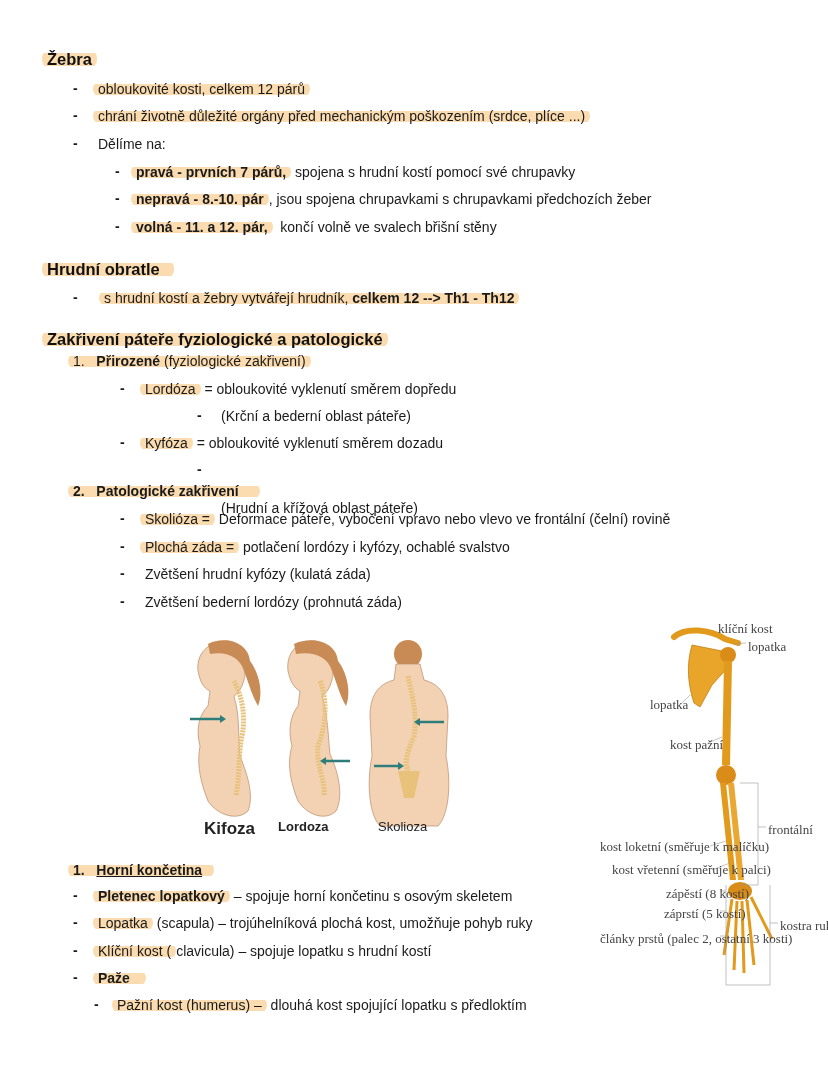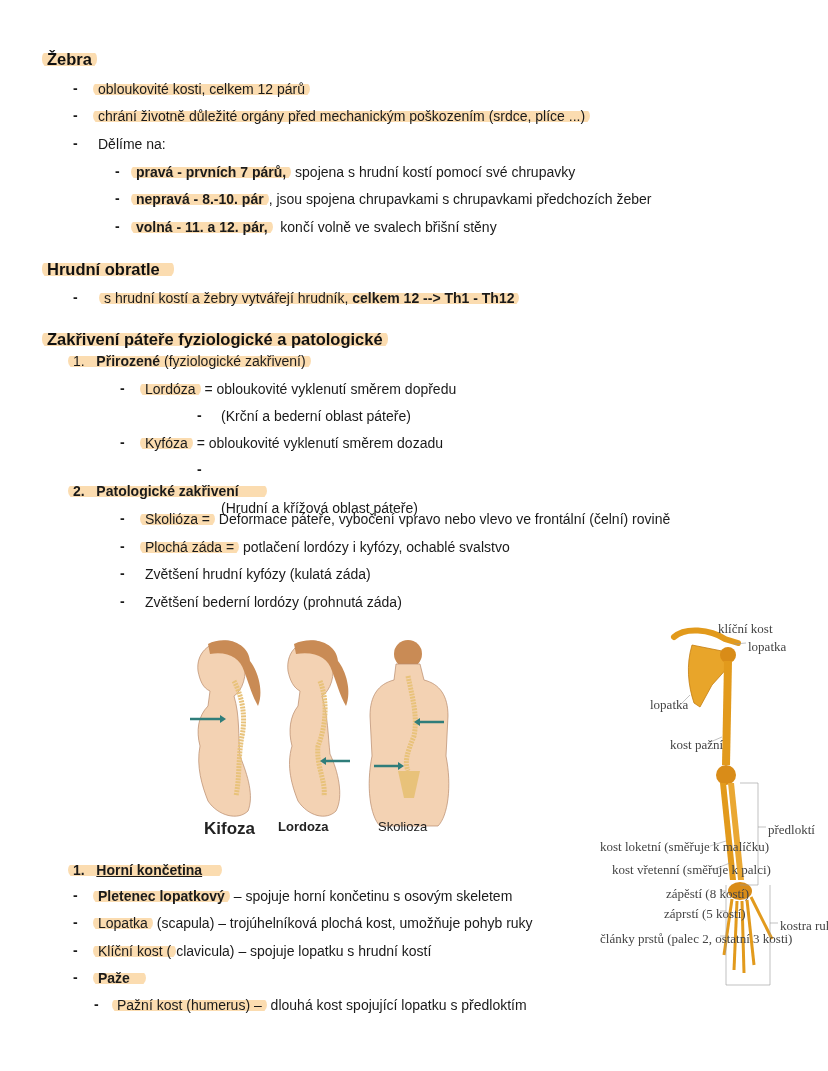--- a/index.html
+++ b/index.html
@@ -53,7 +53,7 @@
 <span class="dash" style="left:197px;top:461px;">-</span>
 <div class="abs" style="left:221px;top:462px;margin-top:38px;">(Hrudní a křížová oblast páteře)</div>
 
-<div class="abs b" style="left:73px;top:483px;"><span class="hl" style="padding-right:28px;"><span>2.</span>&nbsp;&nbsp;&nbsp;<span>Patologické zakřivení</span></span></div>
+<div class="abs b" style="left:73px;top:483px;"><span class="hl" style="padding-right:21px;"><span>2.</span>&nbsp;&nbsp;&nbsp;<span>Patologické zakřivení</span></span></div>
 
 <div>
   <span class="dash" style="left:120px;top:510px;">-</span>

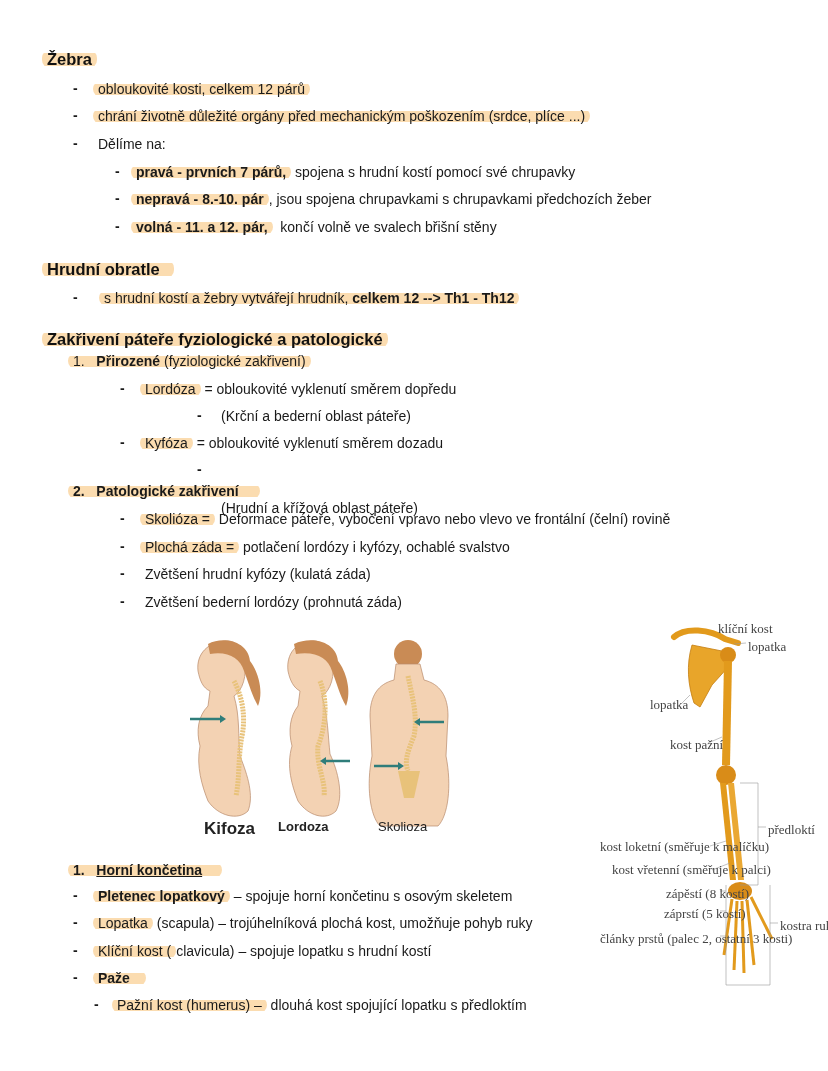--- a/index.html
+++ b/index.html
@@ -141,7 +141,7 @@
   <span class="lbl" style="left:158px;top:24px;">lopatka</span>
   <span class="lbl" style="left:60px;top:82px;">lopatka</span>
   <span class="lbl" style="left:80px;top:122px;">kost pažní</span>
-  <span class="lbl" style="left:178px;top:207px;">předloktí</span>
+  <span class="lbl" style="left:178px;top:207px;">frontální</span>
   <span class="lbl" style="left:10px;top:224px;">kost loketní (směřuje k malíčku)</span>
   <span class="lbl" style="left:22px;top:247px;">kost vřetenní (směřuje k palci)</span>
   <span class="lbl" style="left:76px;top:271px;">zápěstí (8 kostí)</span>

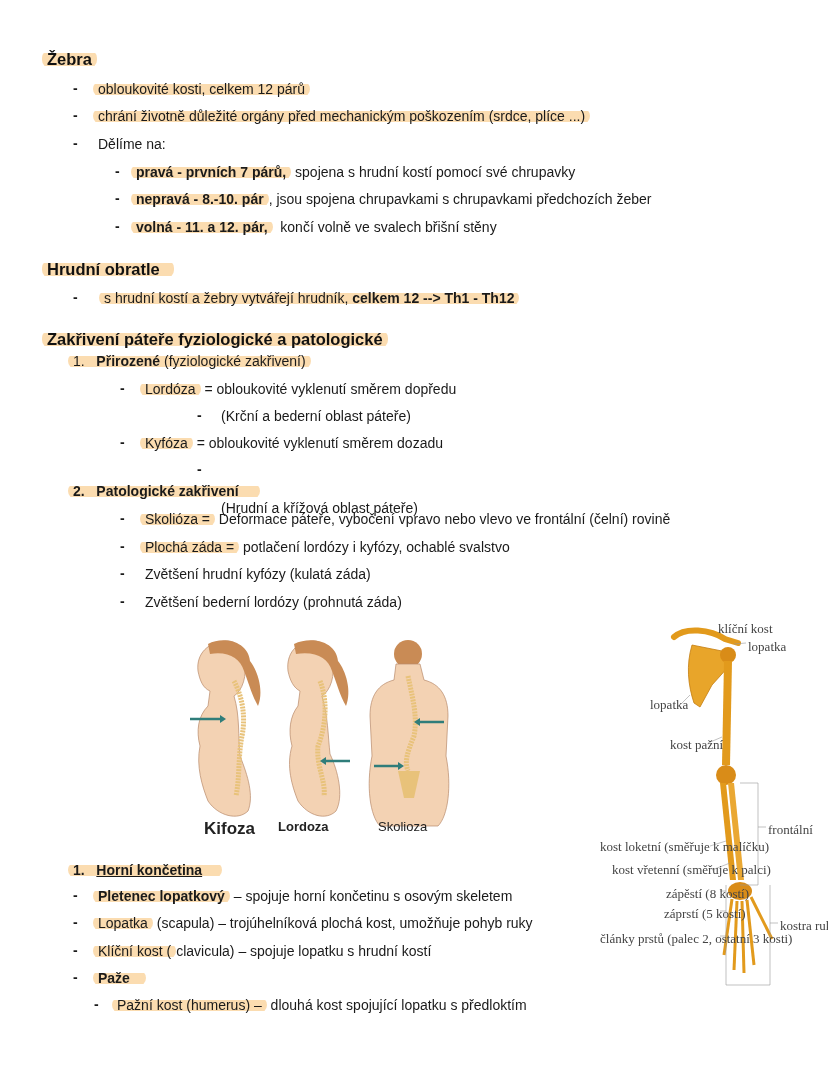--- a/index.html
+++ b/index.html
@@ -150,7 +150,7 @@
   <span class="lbl" style="left:190px;top:303px;">kostra ruky</span>
 </div>
 
-<div class="abs b" style="left:73px;top:862px;"><span class="hl" style="padding-right:20px;"><span>1.</span>&nbsp;&nbsp;&nbsp;<span class="u">Horní končetina</span></span></div>
+<div class="abs b" style="left:73px;top:862px;"><span class="hl" style="padding-right:12px;"><span>1.</span>&nbsp;&nbsp;&nbsp;<span class="u">Horní končetina</span></span></div>
 
 <div>
   <span class="dash" style="left:73px;top:887px;">-</span>

